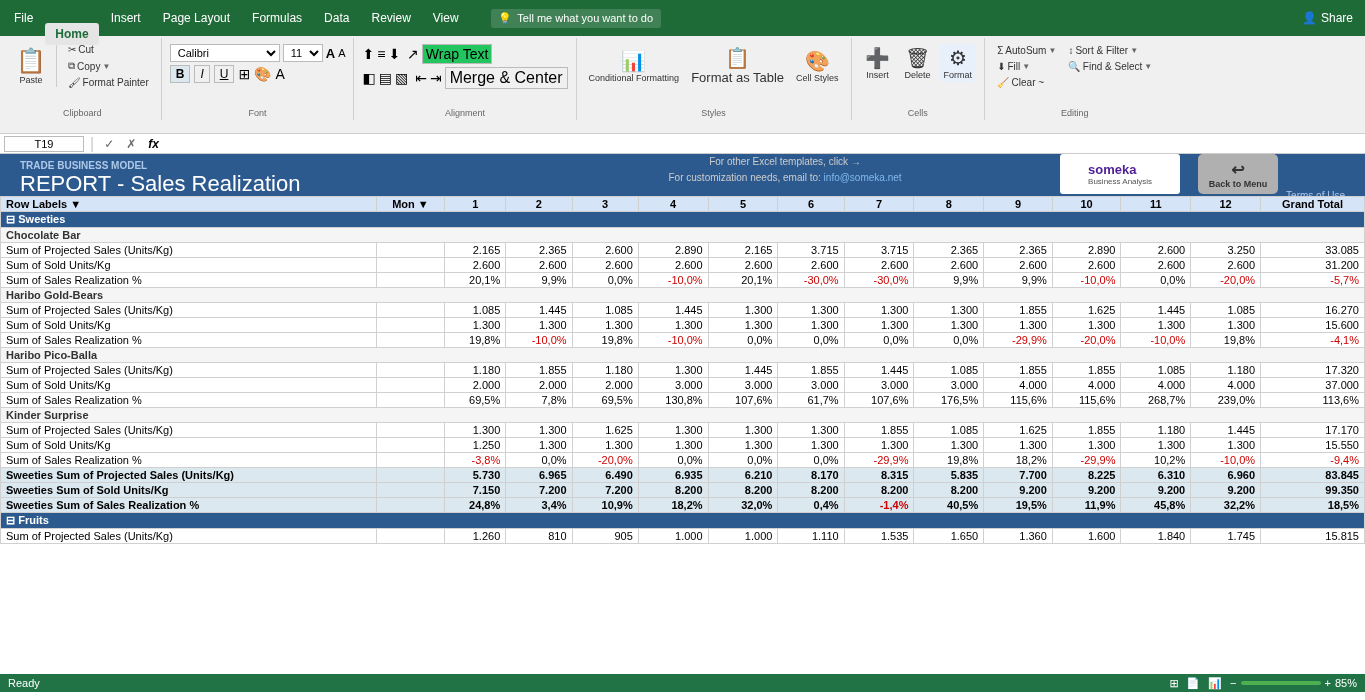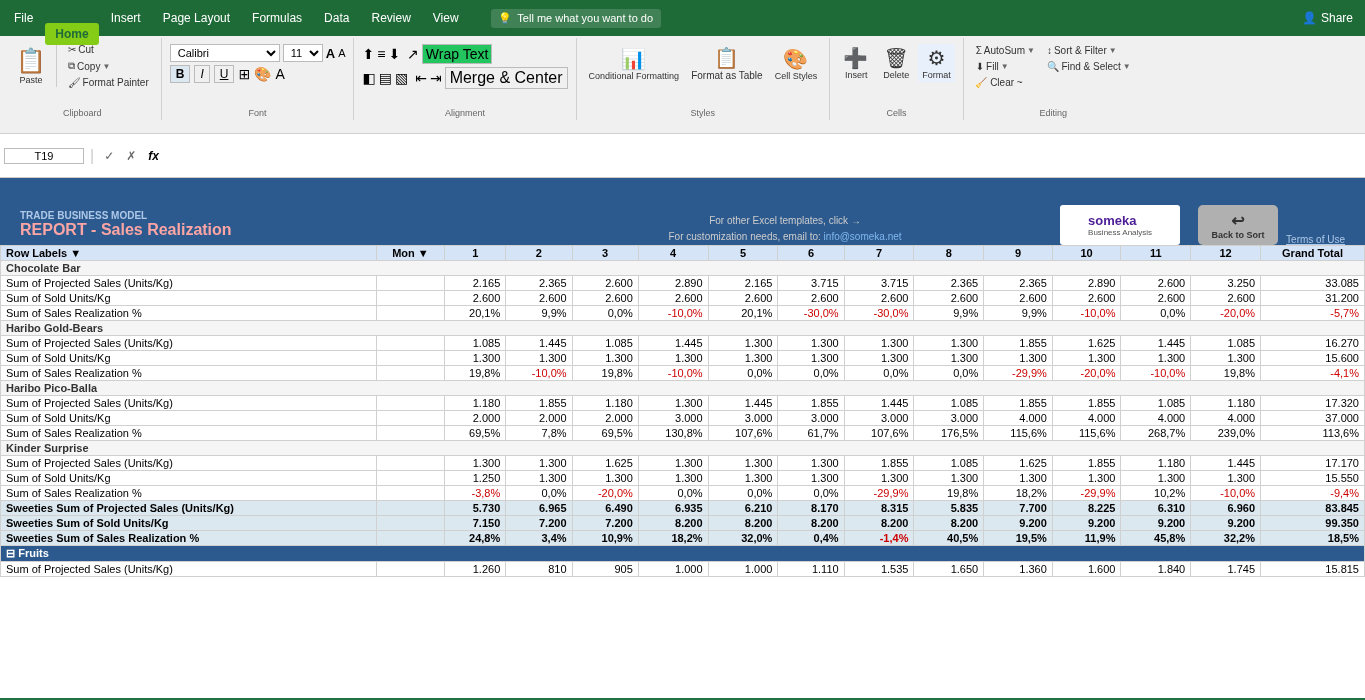--- a/index.html
+++ b/index.html
@@ -21,7 +21,7 @@
       cursor: pointer;
       border-radius: 3px;
     }
-    .menu-item.active { background: #84cc16; color: #1f6b38; font-weight: 600; margin-top: 32px; }
+    .menu-item.active { background: #e5e5e5; color: #1f6b38; font-weight: 600; margin-top: 32px; }
 
     .tell-me {
       margin-left: 20px;

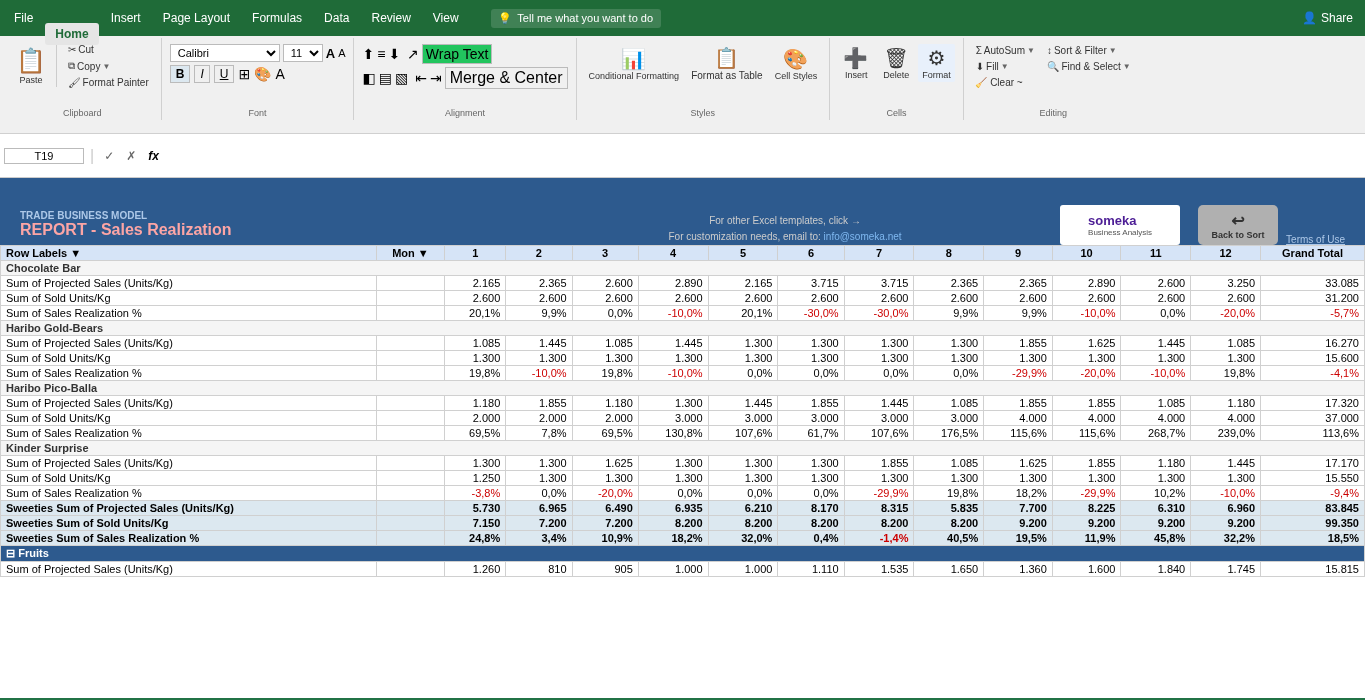--- a/index.html
+++ b/index.html
@@ -384,7 +384,7 @@
         </div>
         <div class="ribbon-btn" style="min-width:50px;">
           <span style="font-size:20px;">📋</span>
-          <span style="font-size:10px;">Format as Table</span>
+          <span style="font-size:13px;">Format as Table</span>
         </div>
         <div class="ribbon-btn" style="min-width:50px;">
           <span style="font-size:20px;">🎨</span>

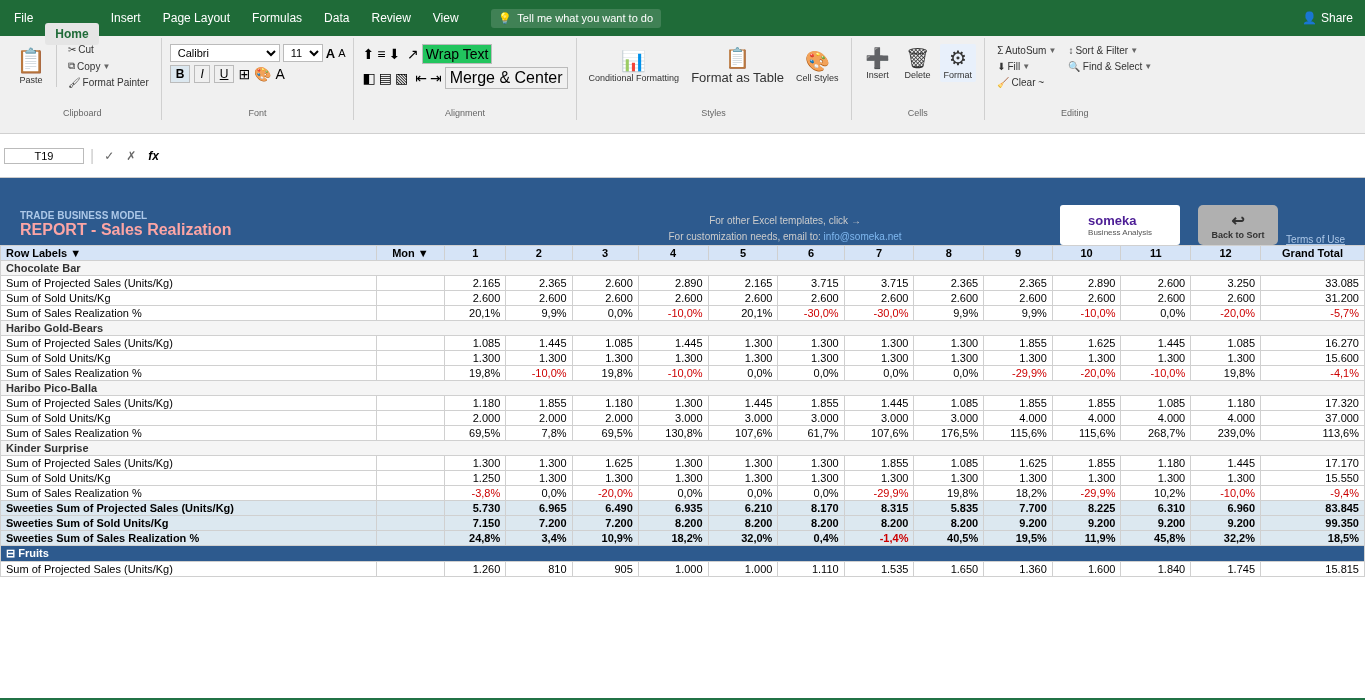--- a/index.html
+++ b/index.html
@@ -122,7 +122,7 @@
     .formula-bar {
       display: flex;
       align-items: center;
-      height: 44px;
+      height: 20px;
       border-bottom: 1px solid #ccc;
       background: #fff;
       padding: 0 4px;

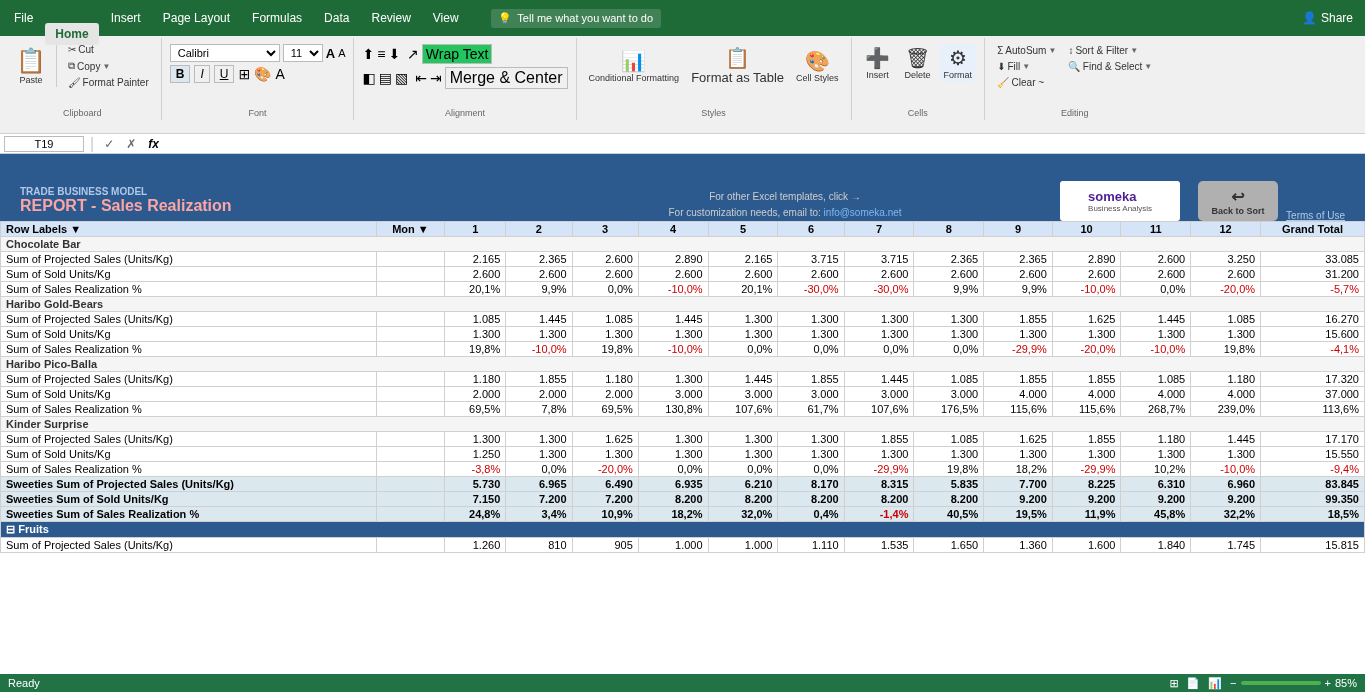--- a/index.html
+++ b/index.html
@@ -149,9 +149,9 @@
     
     .report-header {
       display: flex;
-      align-items: flex-end;
+      align-items: flex-start;
       background: #2d5a8e;
-      height: 67px;
+      height: 42px;
     }
     .report-header-left {
       background: #2d5a8e;

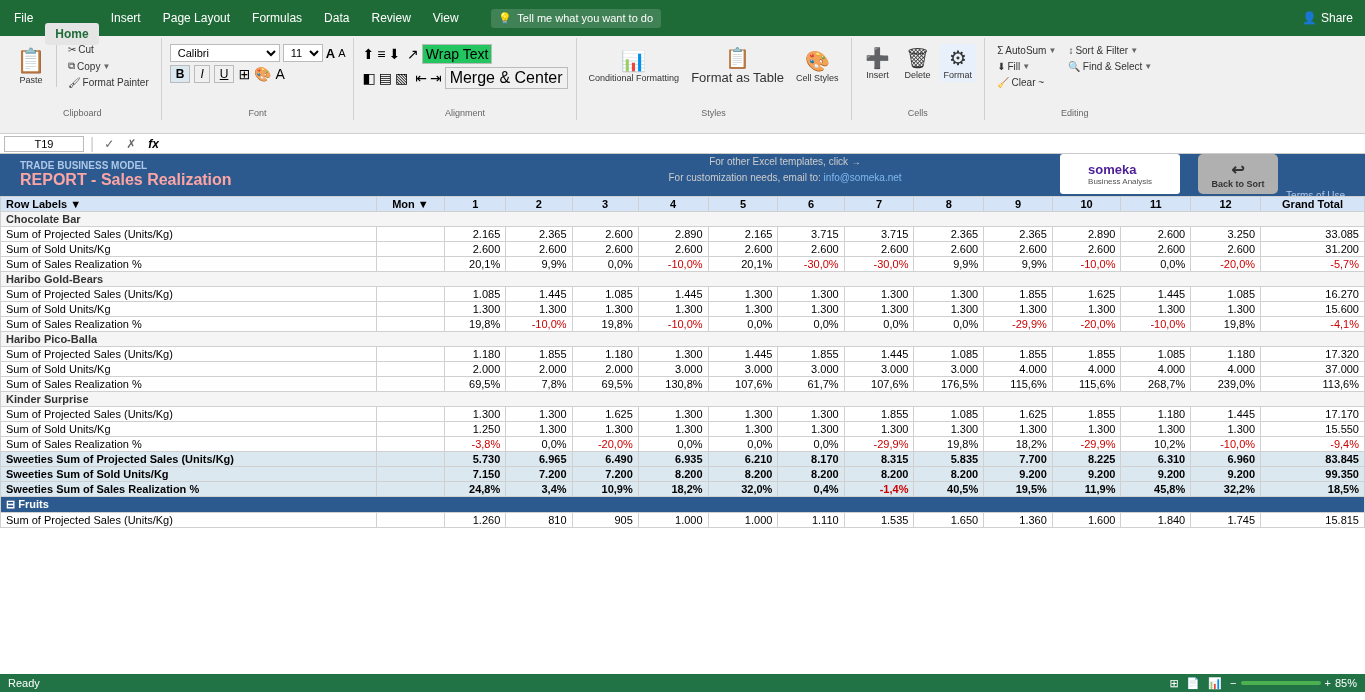--- a/index.html
+++ b/index.html
@@ -164,9 +164,9 @@
       font-weight: 600;
     }
     .report-title-large {
-      color: #fca5a5;
-      font-size: 16px;
-      font-weight: 700;
+      color: #ffffff;
+      font-size: 22px;
+      font-weight: 400;
     }
     .report-header-center {
       flex: 1;

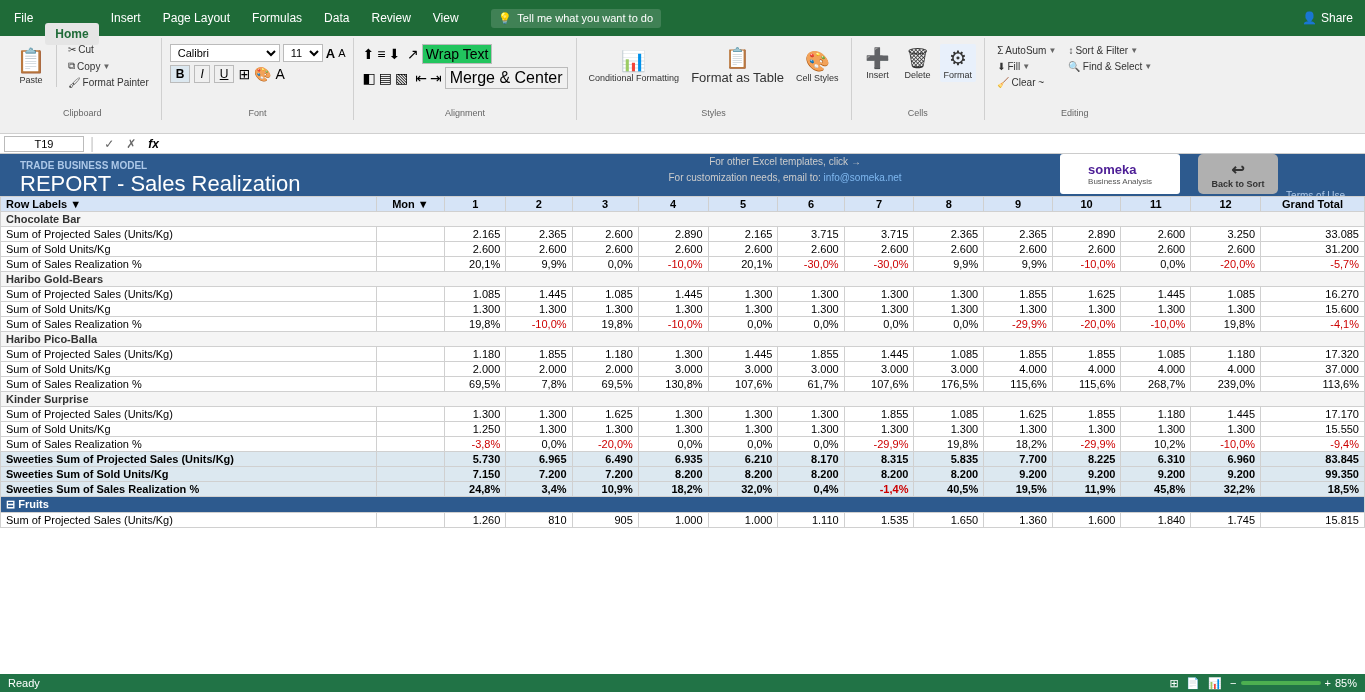--- a/index.html
+++ b/index.html
@@ -476,7 +476,7 @@
     </div>
     <div class="back-btn">
       <span style="font-size:16px;">↩</span>
-      <span>Back to Sort</span>
+      <span>Back to Menu</span>
     </div>
     <span class="terms-link">Terms of Use</span>
   </div>

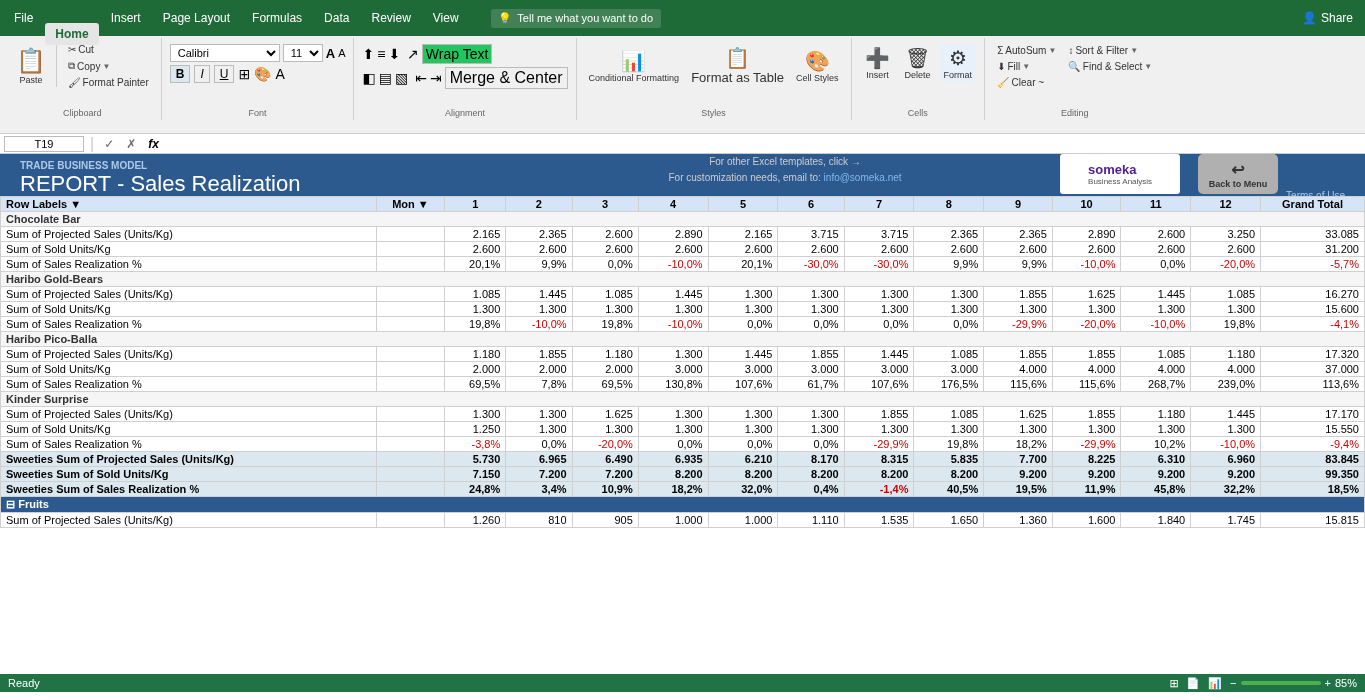--- a/index.html
+++ b/index.html
@@ -507,6 +507,9 @@
         </tr>
       </thead>
       <tbody id="table-body">
+      <tr class="section-row">
+            <td colspan="15" class="col-label">⊟ Sweeties</td>
+          </tr>
           <tr>
             <td colspan="15" class="col-label-2 sub-header" style="background: rgb(245, 245, 245);">Chocolate Bar</td>
           </tr>

